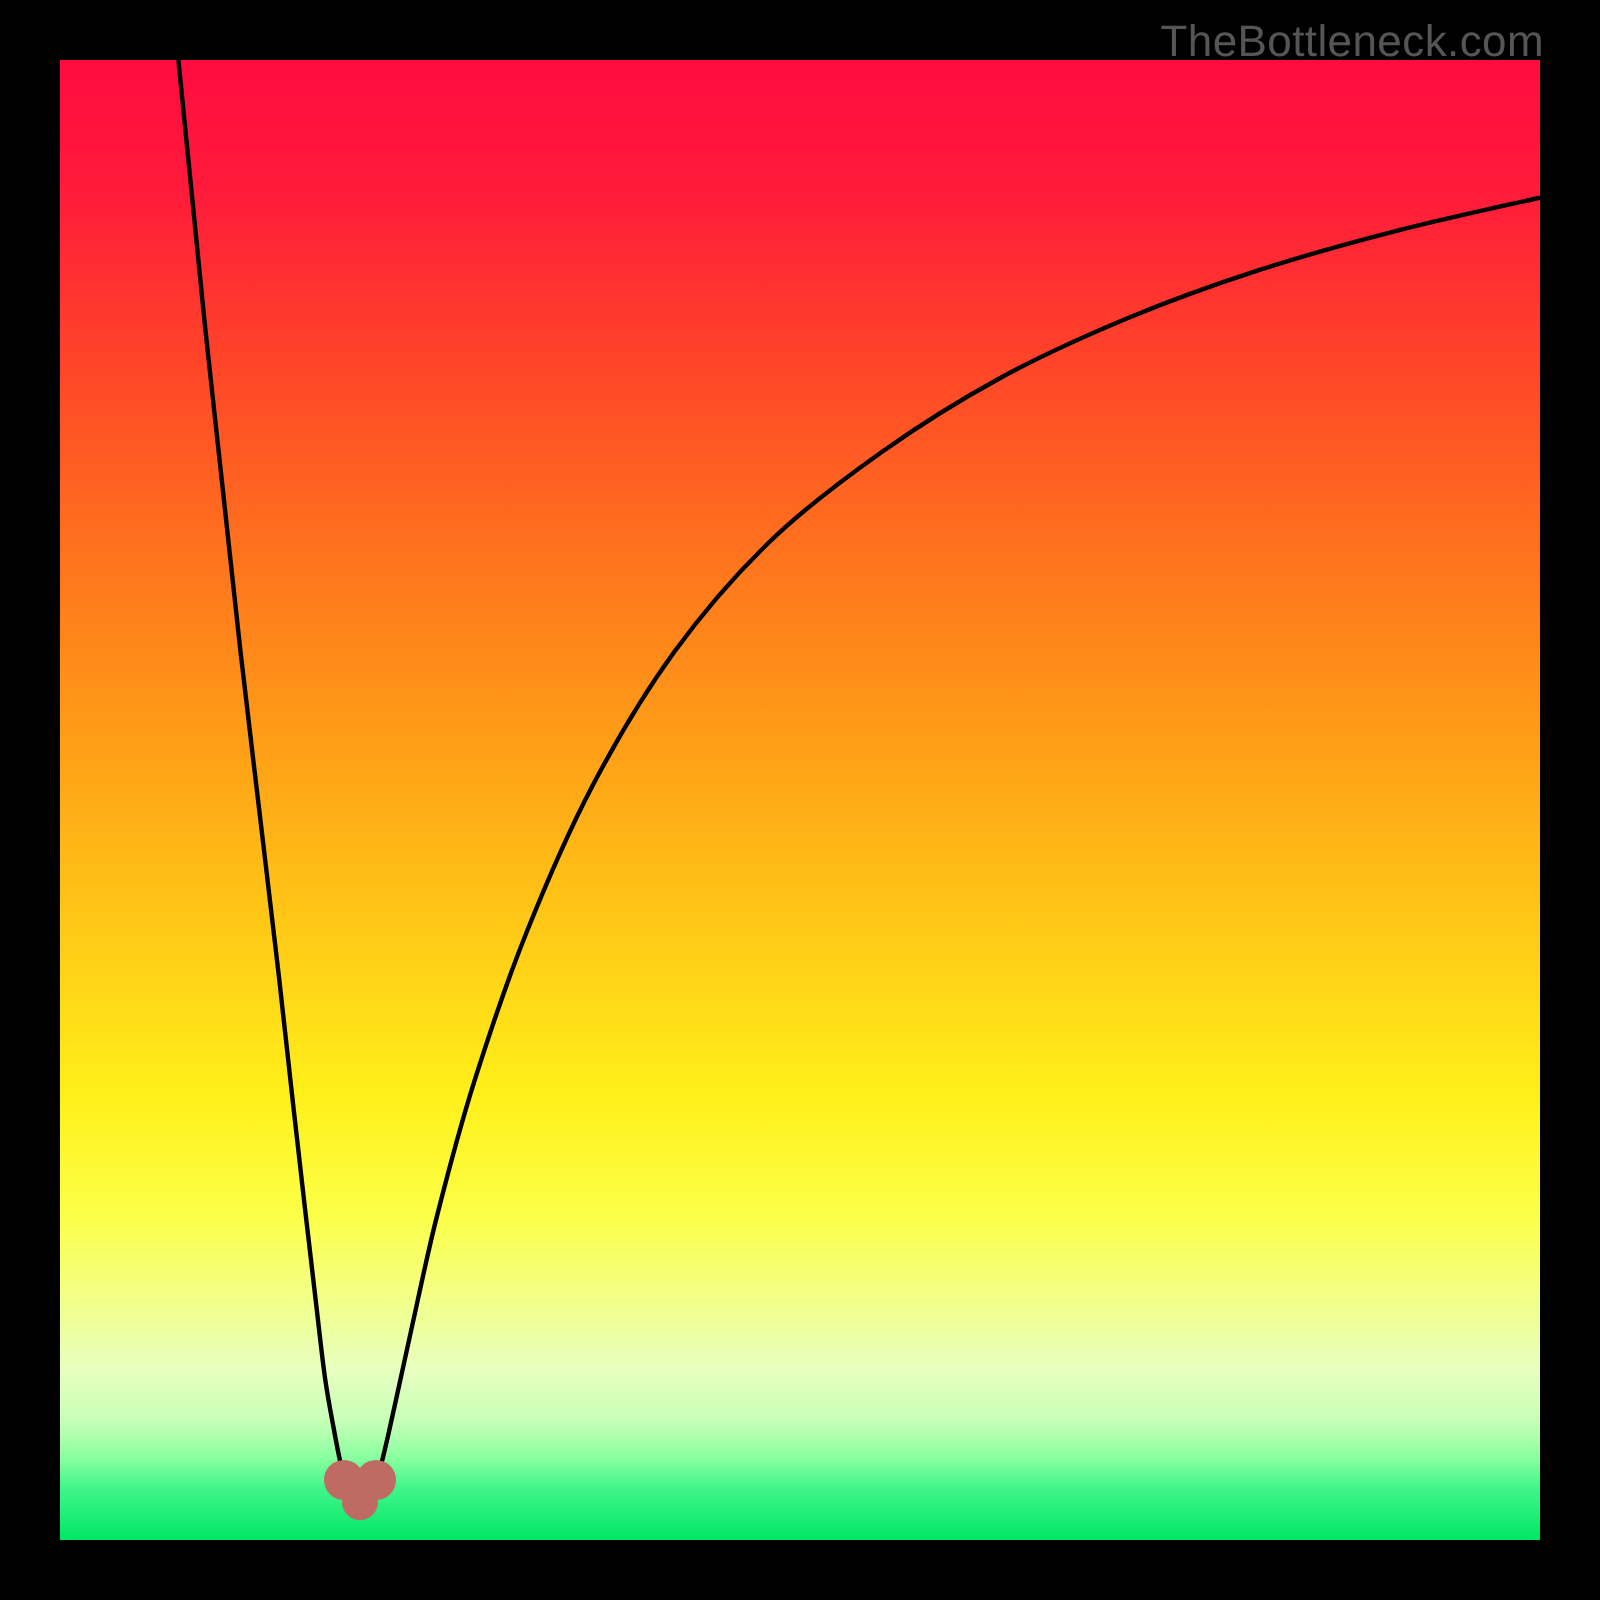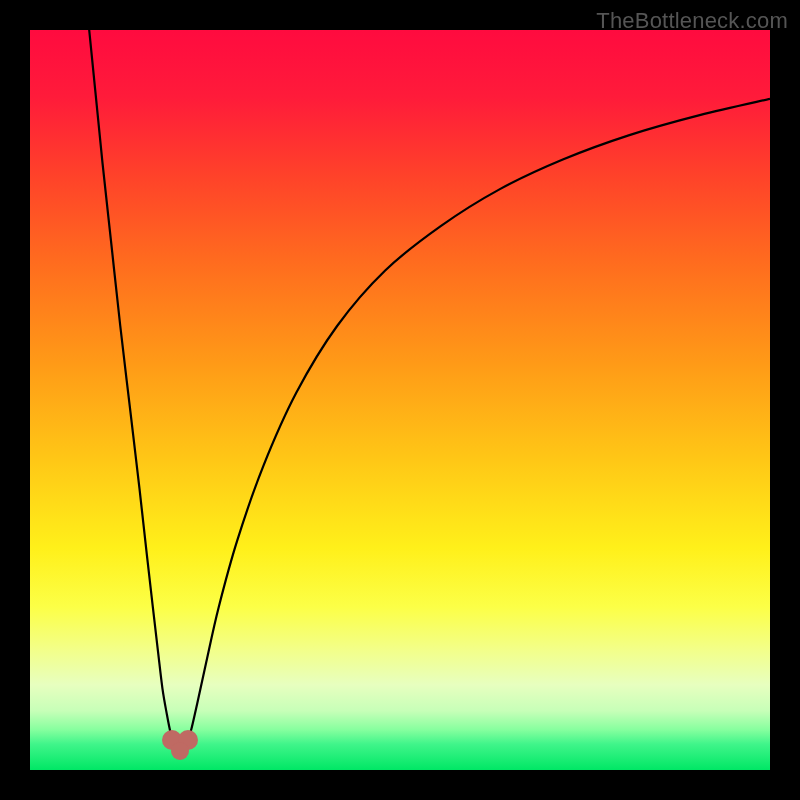--- a/index.html
+++ b/index.html
@@ -32,7 +32,7 @@
   .watermark {
     position: absolute;
     top: 8px;
-    right: 12px;
+    right: 28px;
     color: #555;
     font-size: 22px;
     letter-spacing: 0.2px;

